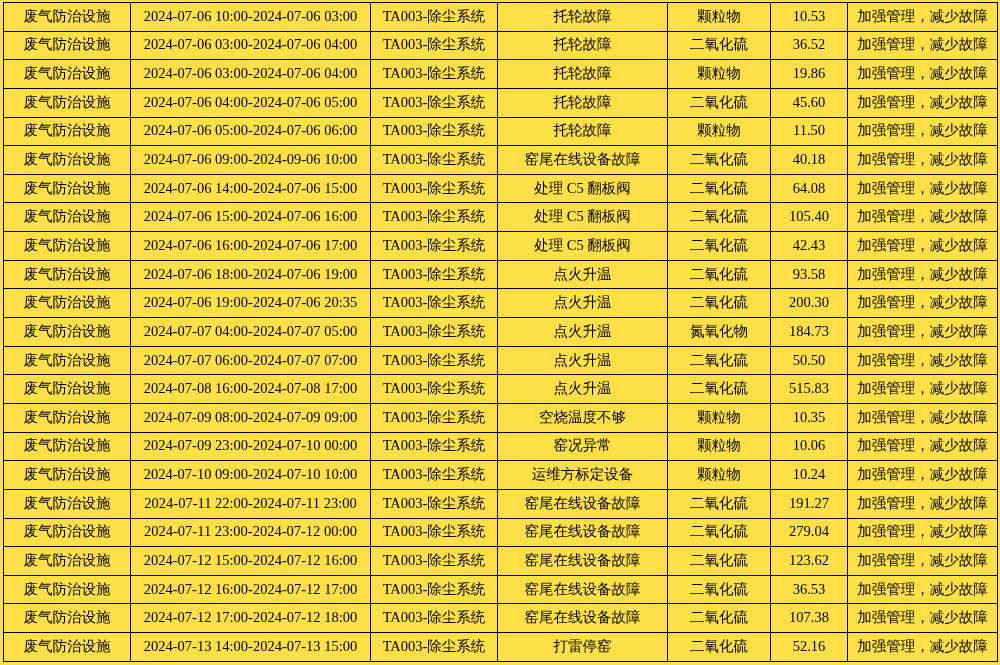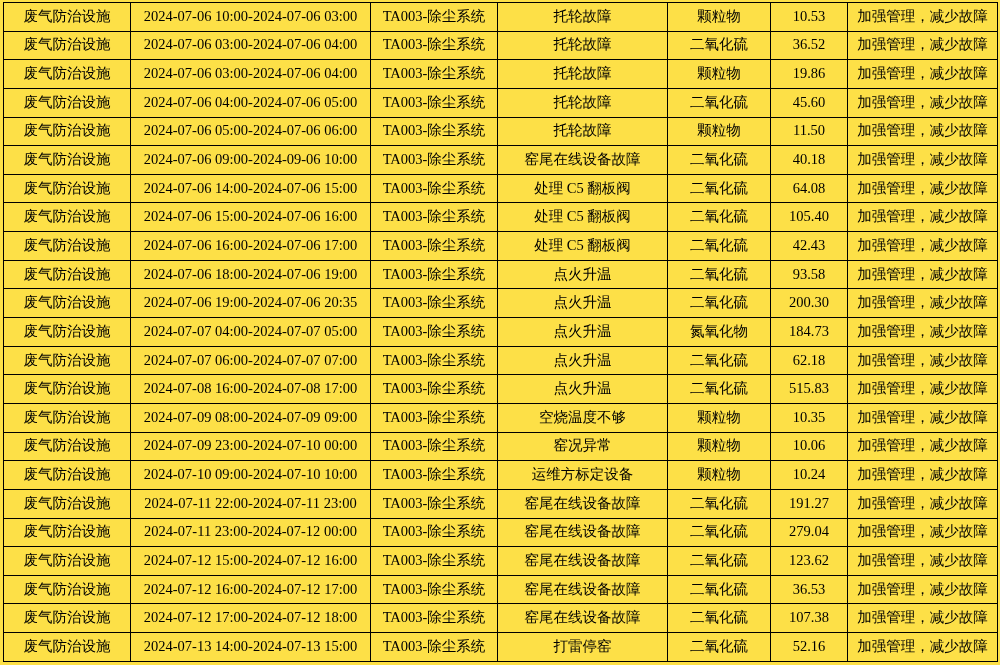--- a/index.html
+++ b/index.html
@@ -172,7 +172,7 @@
           <td>TA003-除尘系统</td>
           <td>点火升温</td>
           <td>二氧化硫</td>
-          <td>62.18</td>
+          <td>50.50</td>
           <td>加强管理，减少故障</td>
         </tr>
         <tr>

